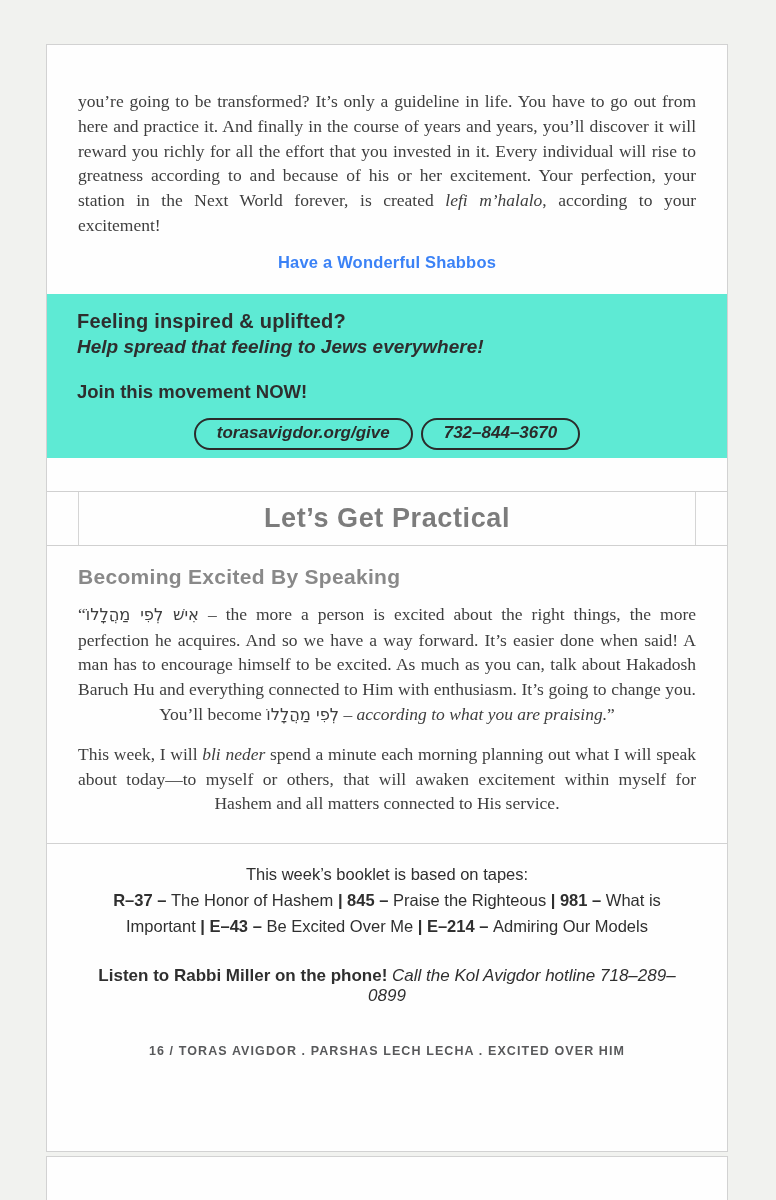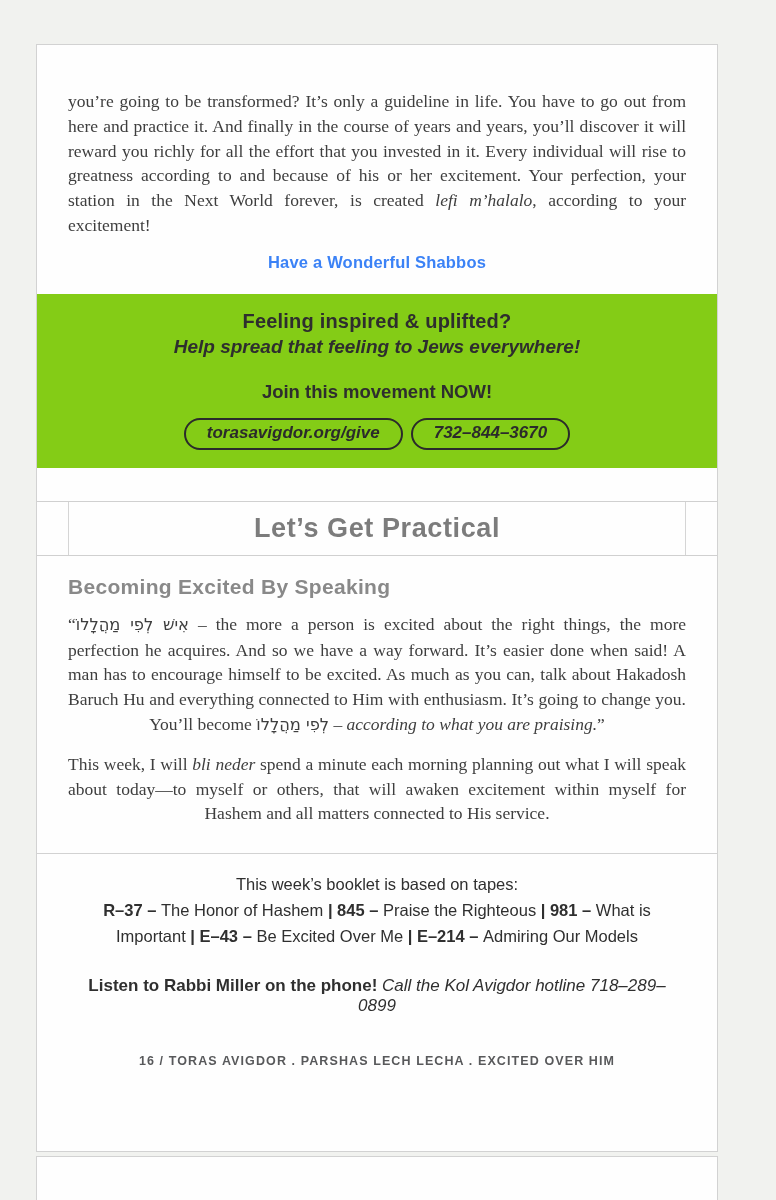--- a/index.html
+++ b/index.html
@@ -9,7 +9,7 @@
     font-family: "Liberation Sans", sans-serif;
   }
   .card {
-    margin-left: 36px;
+    margin-left: 46px;
     width: 682px;
     background: #fefefe;
     border: 1px solid #d2d2d2;

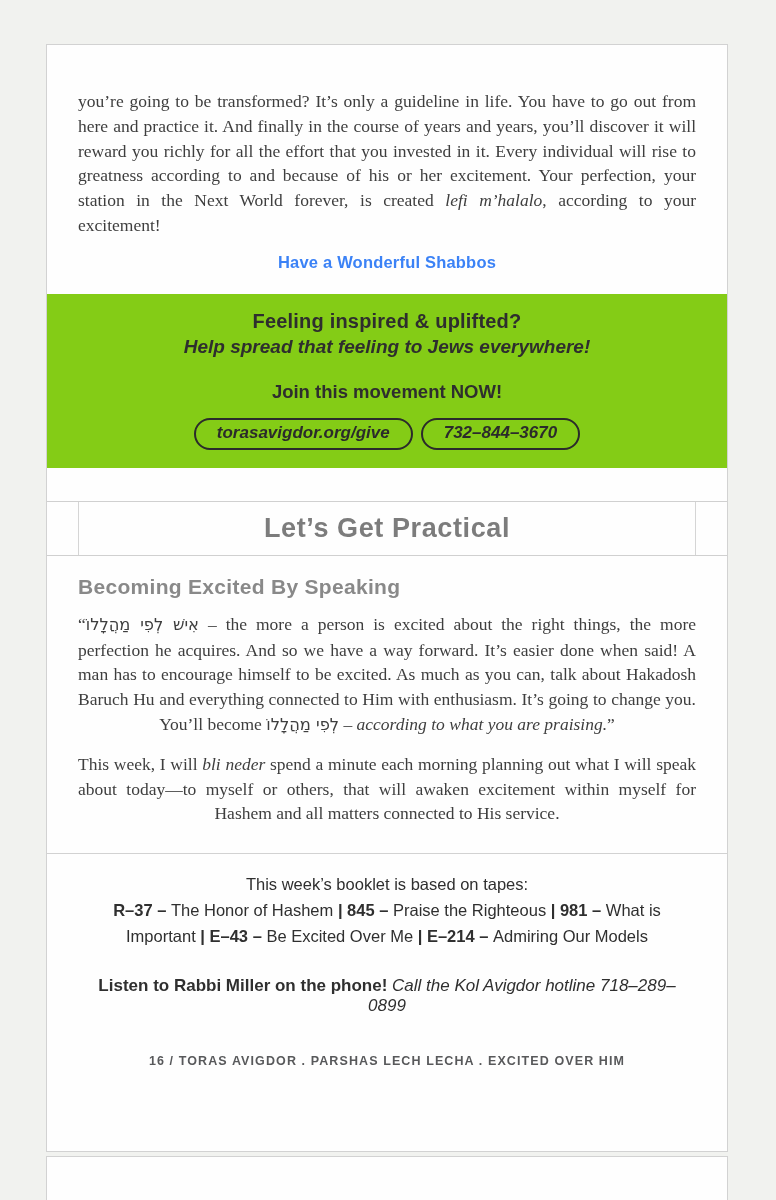--- a/index.html
+++ b/index.html
@@ -39,9 +39,8 @@
   
   .promo-box {
     margin-top: 22px;
-    background: #84cc16;
-    text-align: center;
-    padding: 16px 30px 18px 30px;
+    background: #5eead4;
+    padding: 16px 30px 8px 30px;
     color: #2e2e2e;
   }
   .promo-heading { font-size: 20px; font-weight: bold; letter-spacing: 0.2px; }

